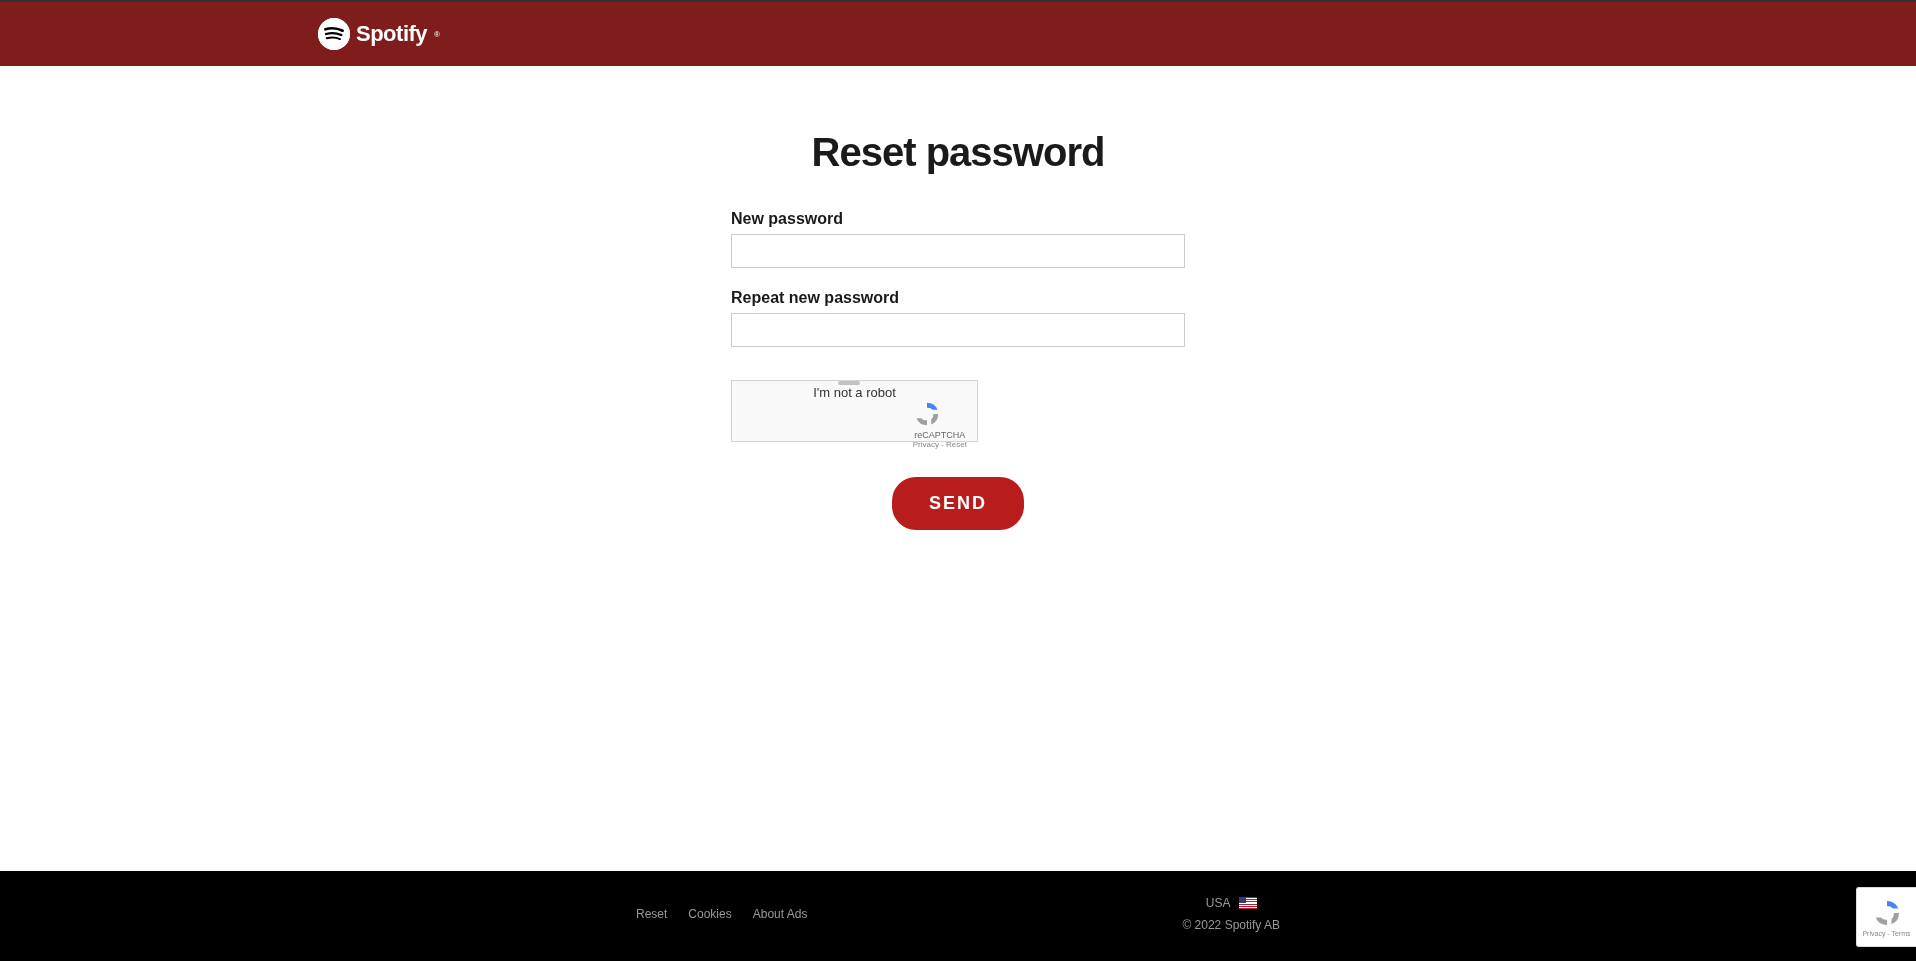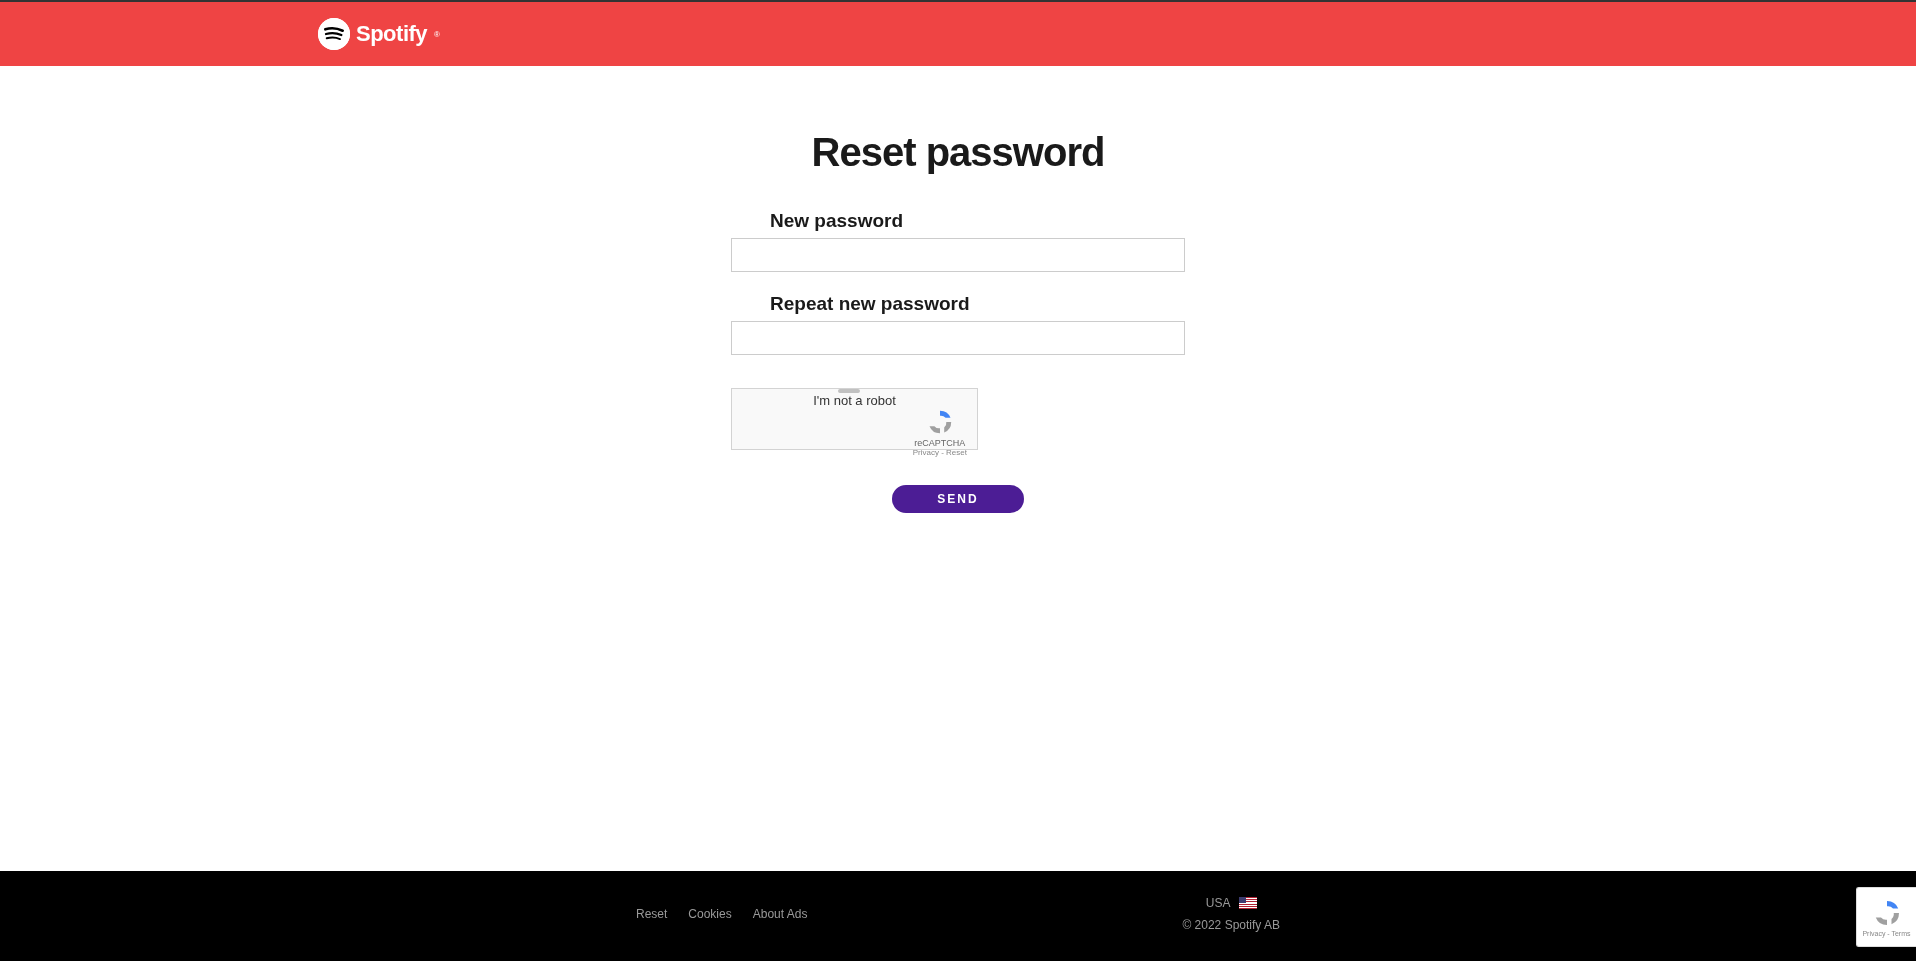--- a/index.html
+++ b/index.html
@@ -19,7 +19,7 @@
       background: #333;
     }
     .header {
-      background: #ef4444;
+      background: #7f1d1d;
       height: 64px;
       display: flex;
       align-items: center;

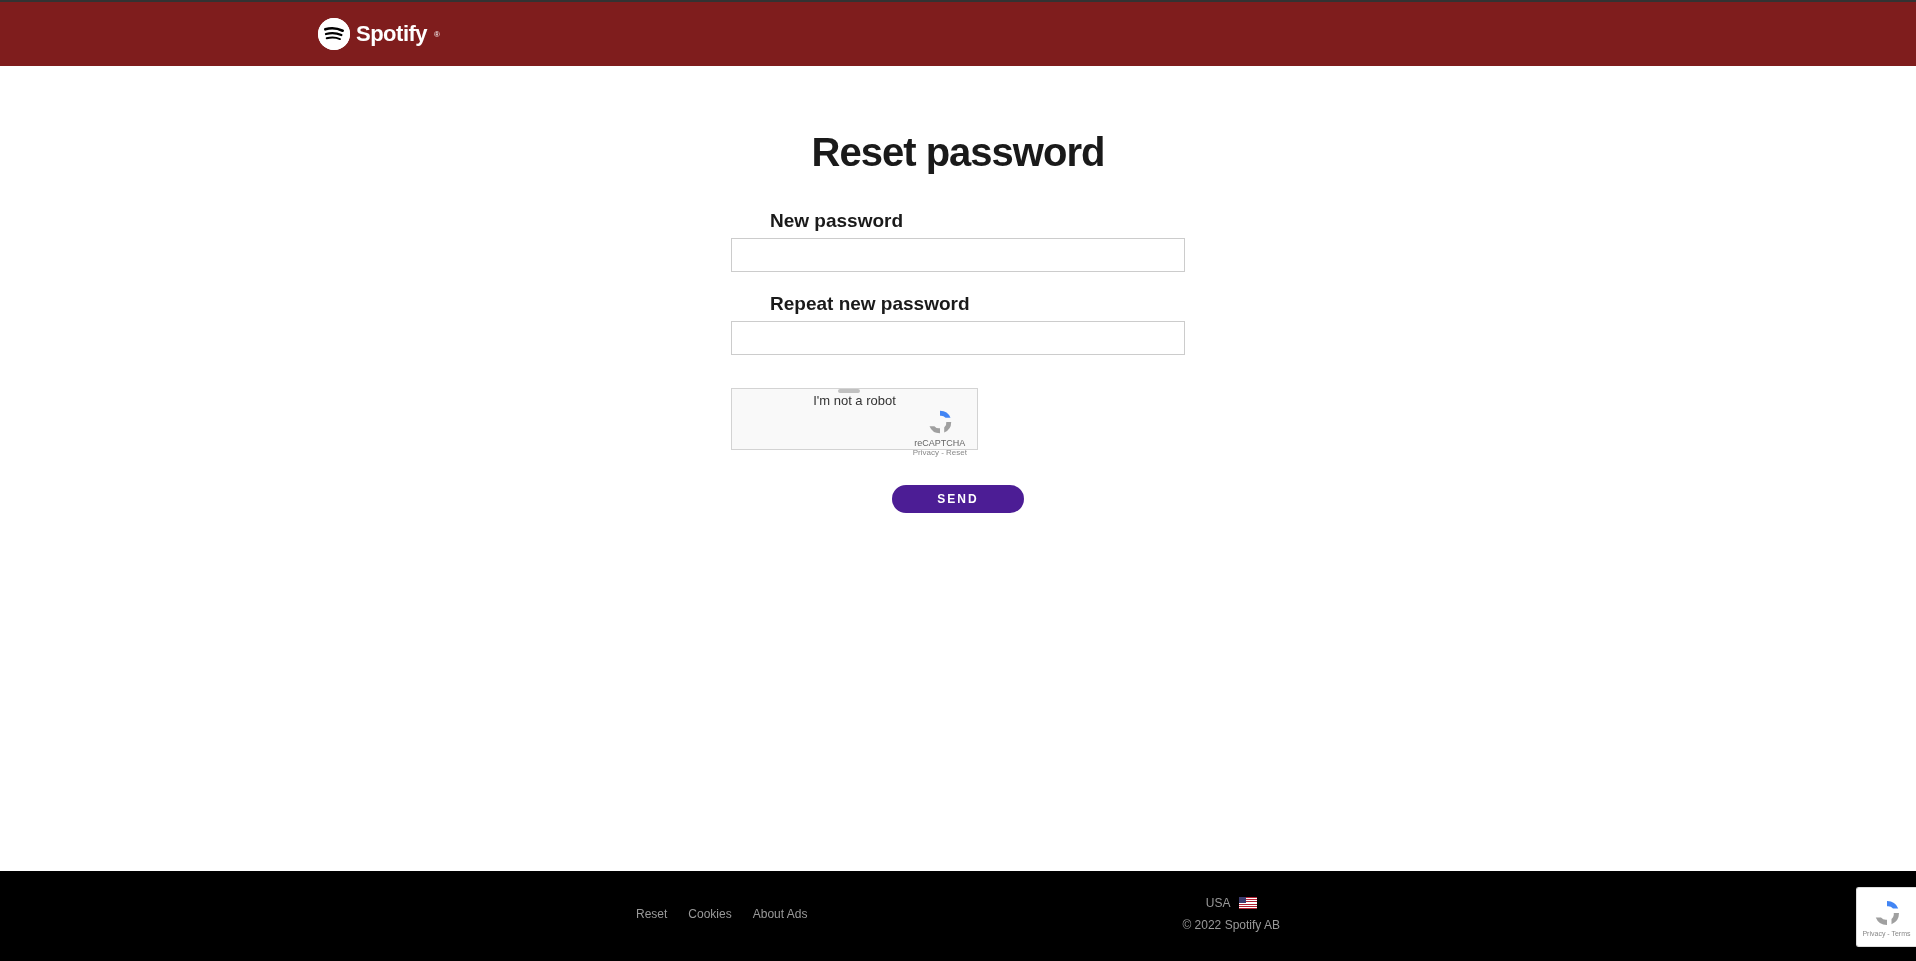--- a/index.html
+++ b/index.html
@@ -73,11 +73,10 @@
       flex-direction: column;
     }
     .field-label {
-      font-size: 19px;
+      font-size: 16px;
       font-weight: 700;
       color: #1a1a1a;
       margin-bottom: 6px;
-      margin-left: 39px;
     }
     .field-input {
       width: 100%;

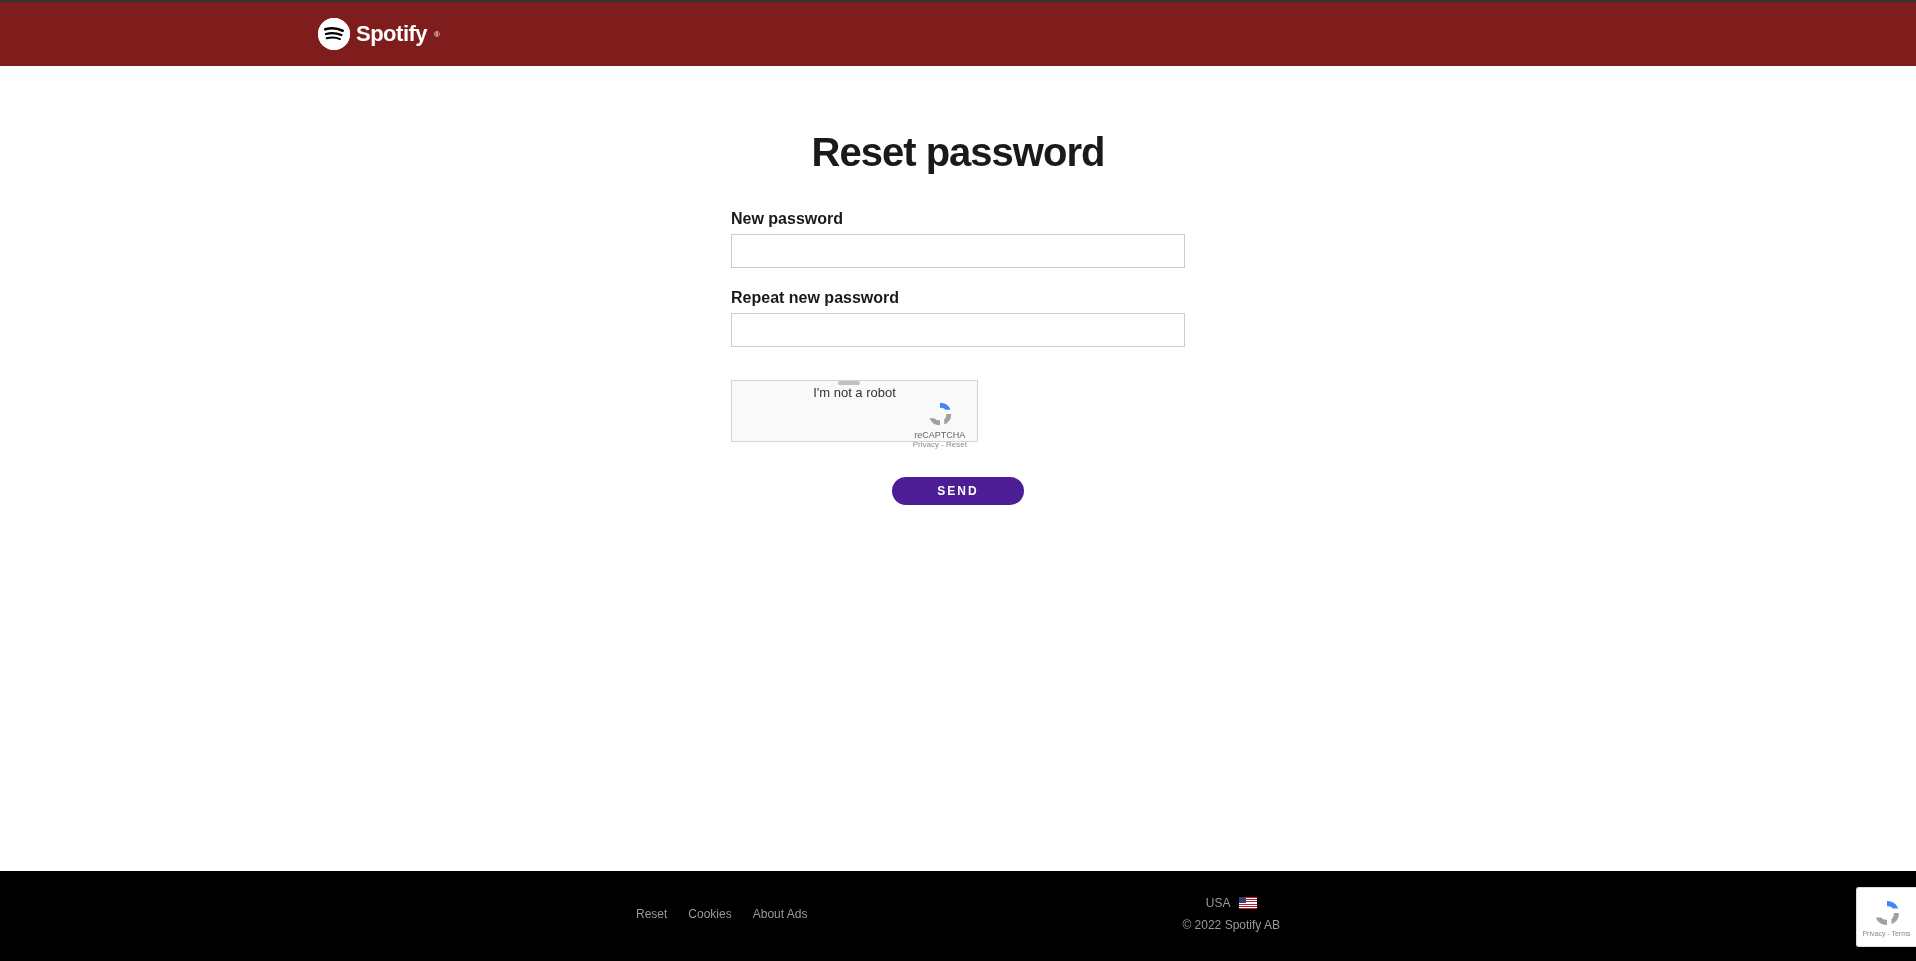--- a/index.html
+++ b/index.html
@@ -116,7 +116,6 @@
       text-align: center;
       display: flex;
       flex-direction: column;
-      align-items: center;
     }
     .recaptcha-icon {
       width: 28px;

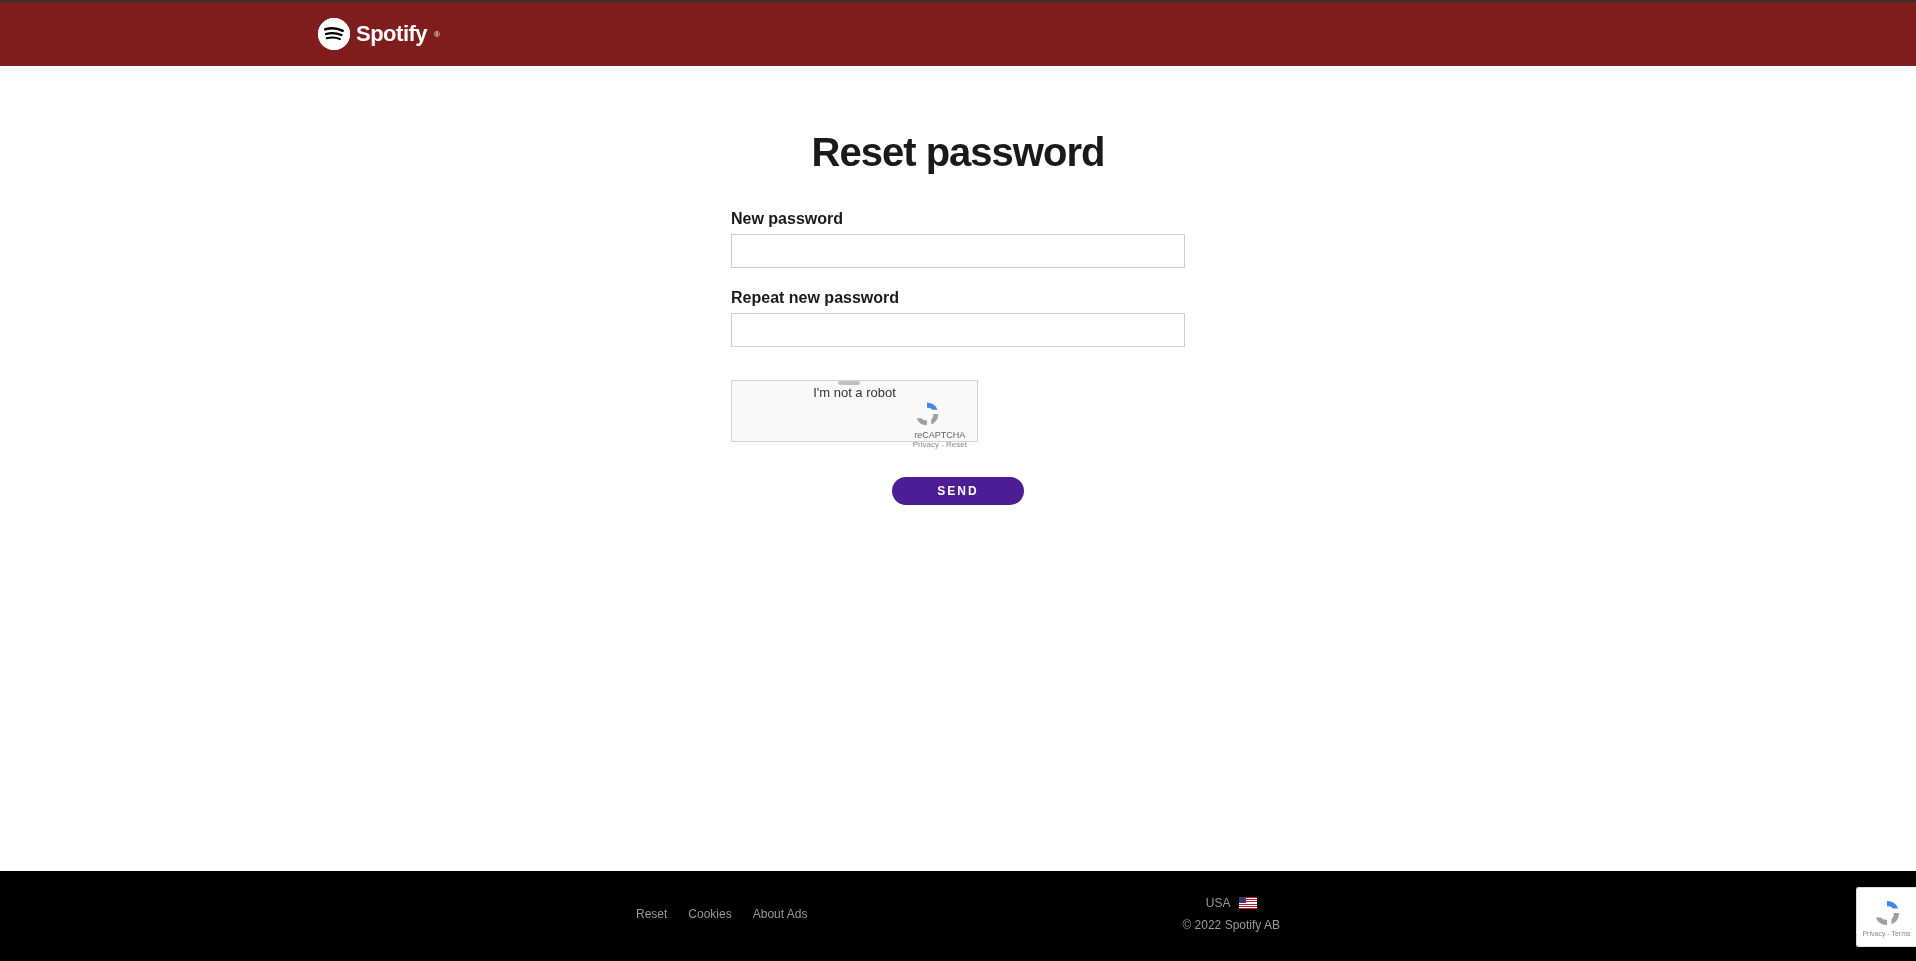--- a/index.html
+++ b/index.html
@@ -135,13 +135,13 @@
       text-decoration: none;
     }
     .send-button {
-      background: #4c1d95;
+      background: #b91c1c;
       color: #fff;
       border: none;
       width: 132px;
-      height: 28px;
+      height: 53px;
       border-radius: 24px;
-      font-size: 12px;
+      font-size: 18px;
       font-weight: 700;
       letter-spacing: 2px;
       cursor: pointer;

